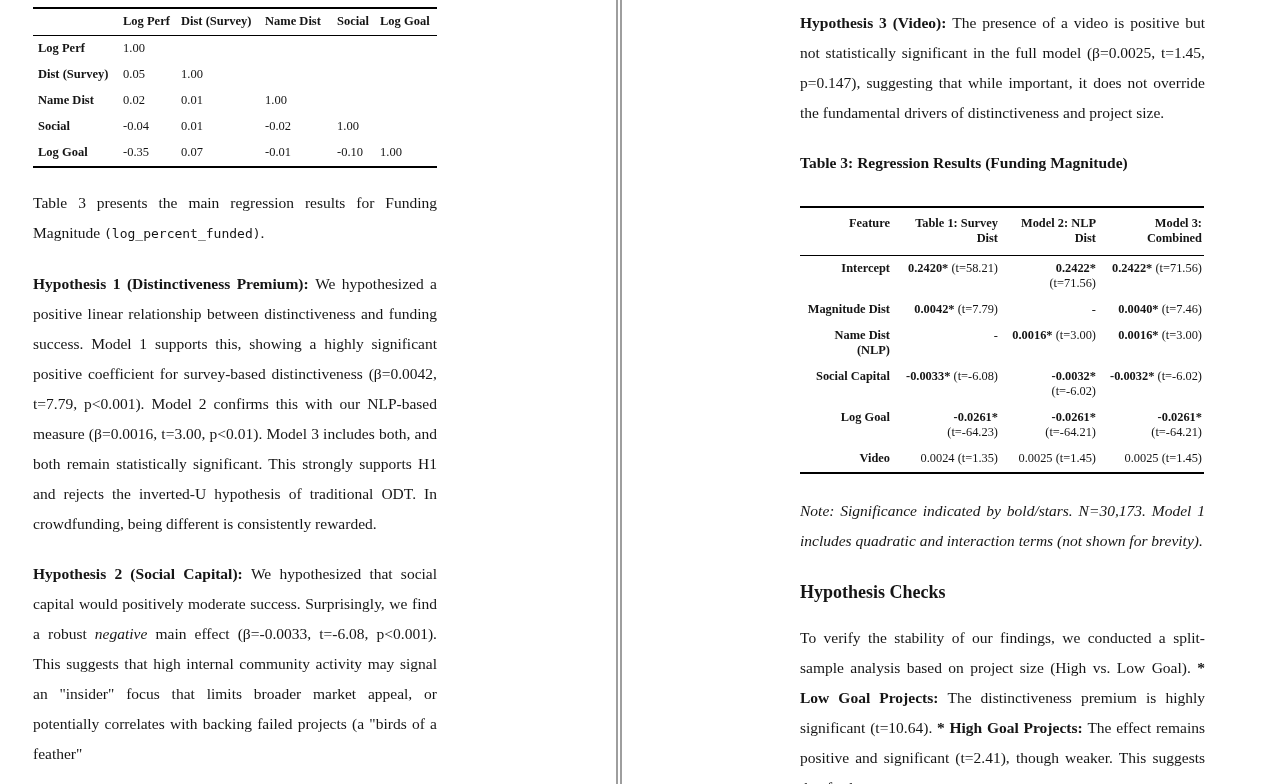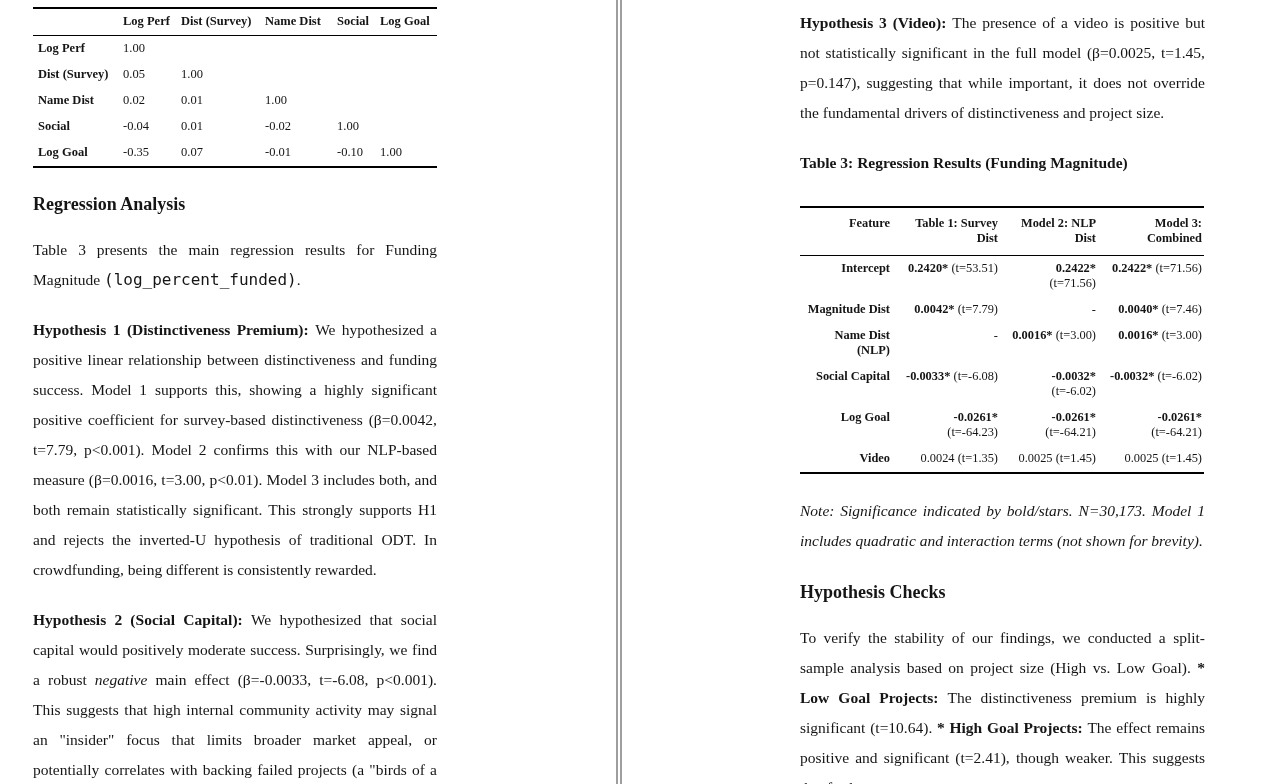--- a/index.html
+++ b/index.html
@@ -138,7 +138,6 @@
         </tbody>
     </table>
 
-    <h2 class="section-heading">Regression Analysis</h2>
 
     <p class="para"><span>Table 3 presents the main regression results for Funding Magnitude </span><span class="code">(log_percent_funded)</span><span>.</span></p>
 

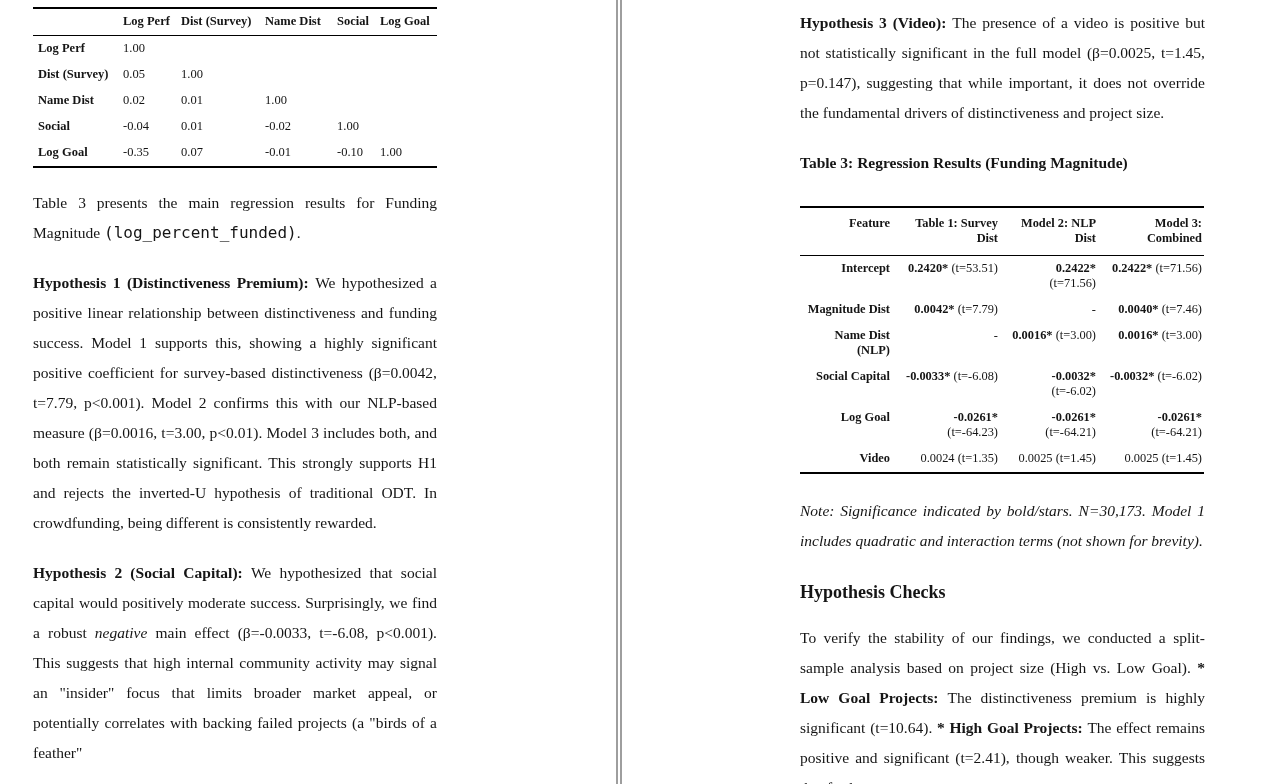--- a/index.html
+++ b/index.html
@@ -27,7 +27,7 @@
   }
   .para .b { font-weight: bold; }
   .para .i { font-style: italic; }
-  .para .code { font-family: "DejaVu Sans Mono", monospace; font-size: 16px; }
+  .para .code { font-family: "DejaVu Sans Mono", monospace; font-size: 13px; }
   .para.note { font-style: italic; }
   .para.first { margin-top: 3px; }
 

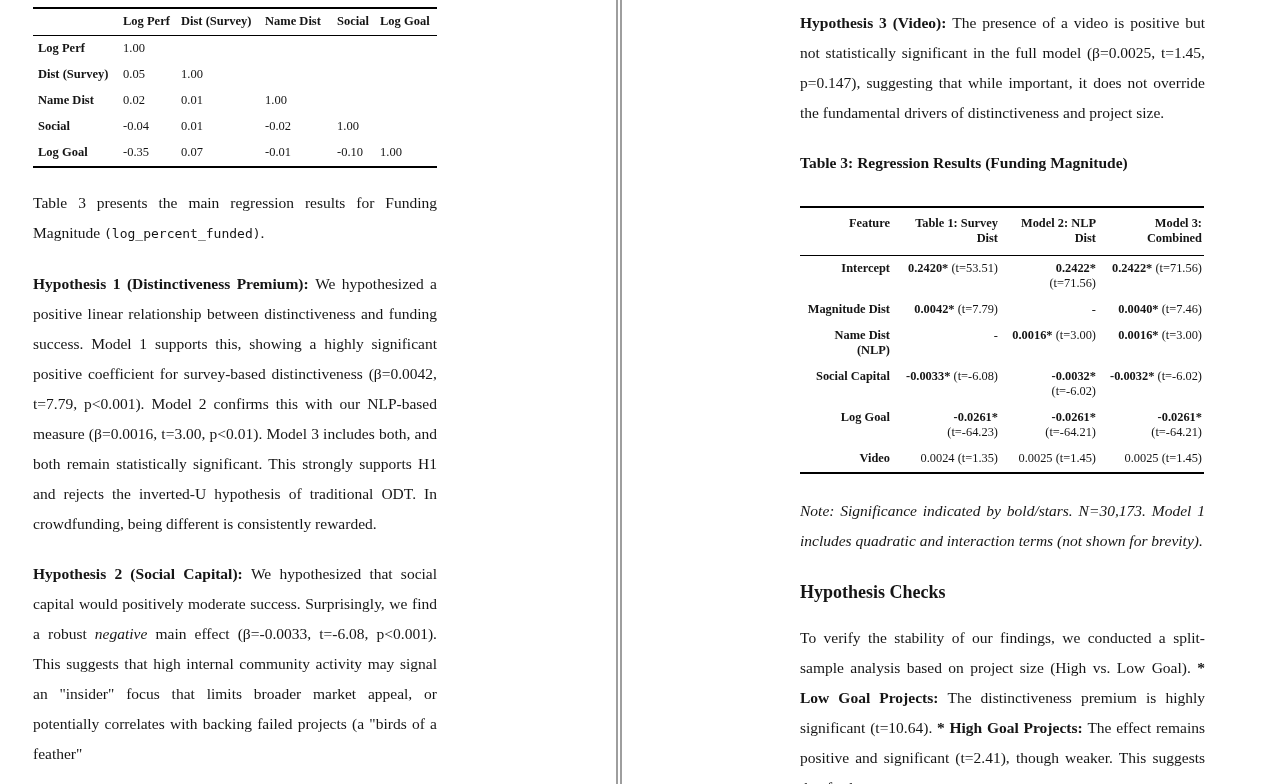--- a/index.html
+++ b/index.html
@@ -186,7 +186,7 @@
               <span class="cell-line">Intercept</span>
             </td>
             <td>
-              <span class="cell-line"><span class="b">0.2420*</span><span> (t=53.51)</span></span>
+              <span class="cell-line"><span class="b">0.2420*</span><span> (t=58.21)</span></span>
             </td>
             <td>
               <span class="cell-line"><span class="b">0.2422*</span></span>

